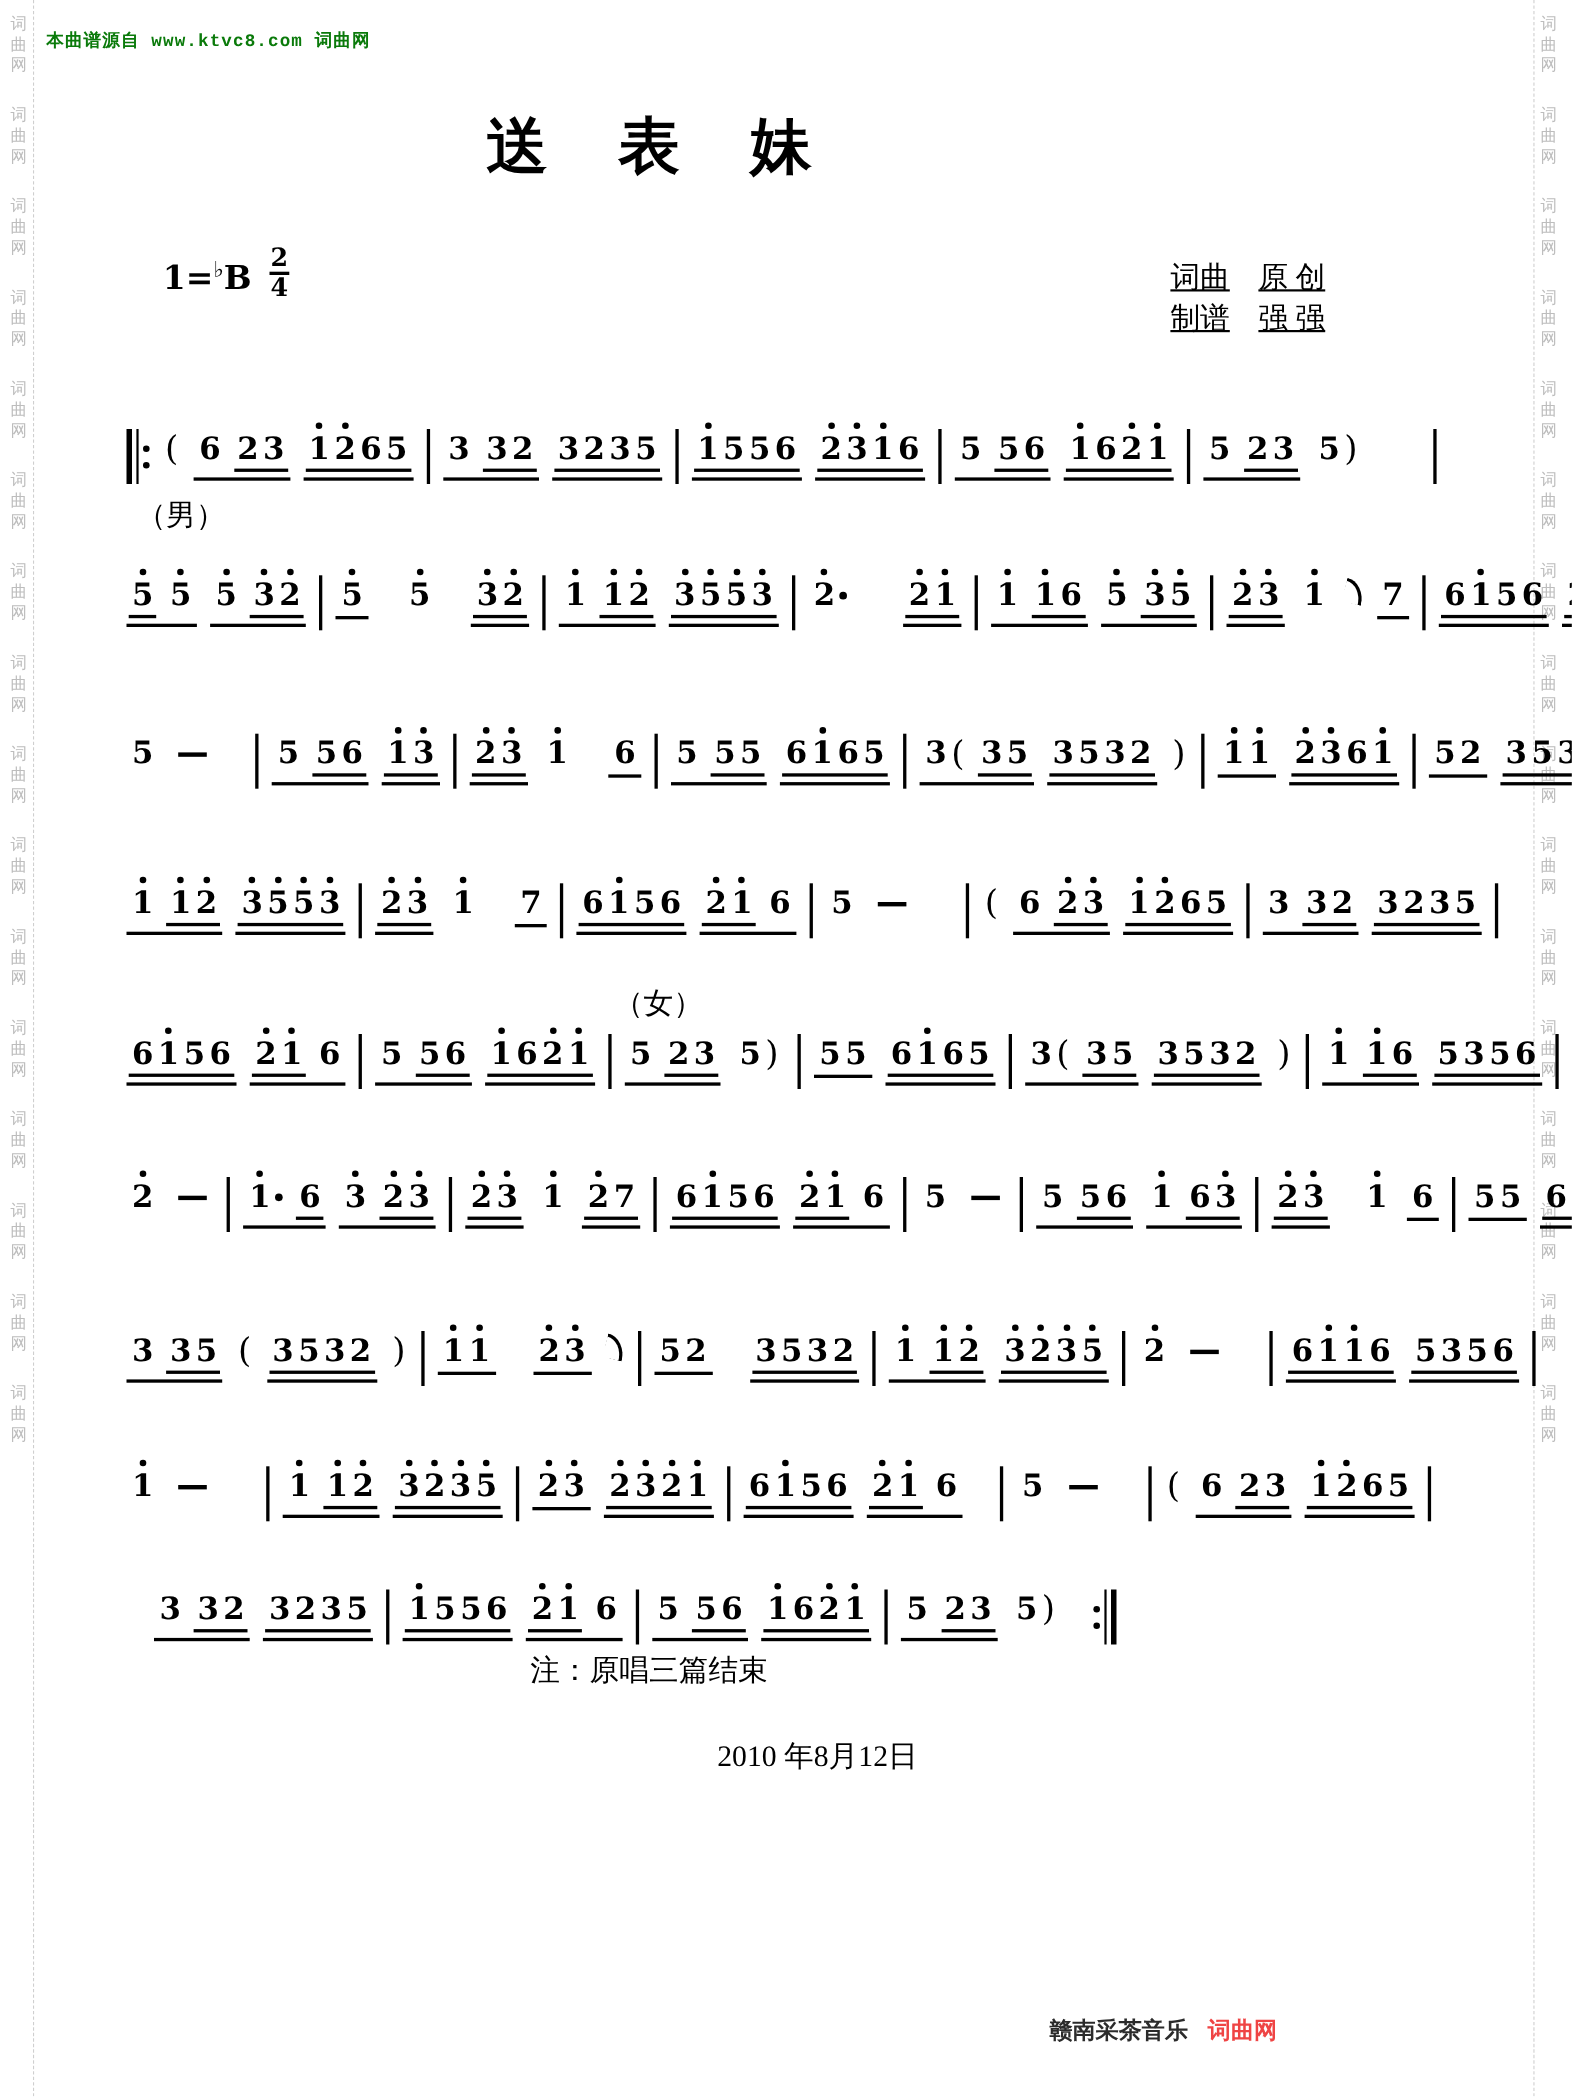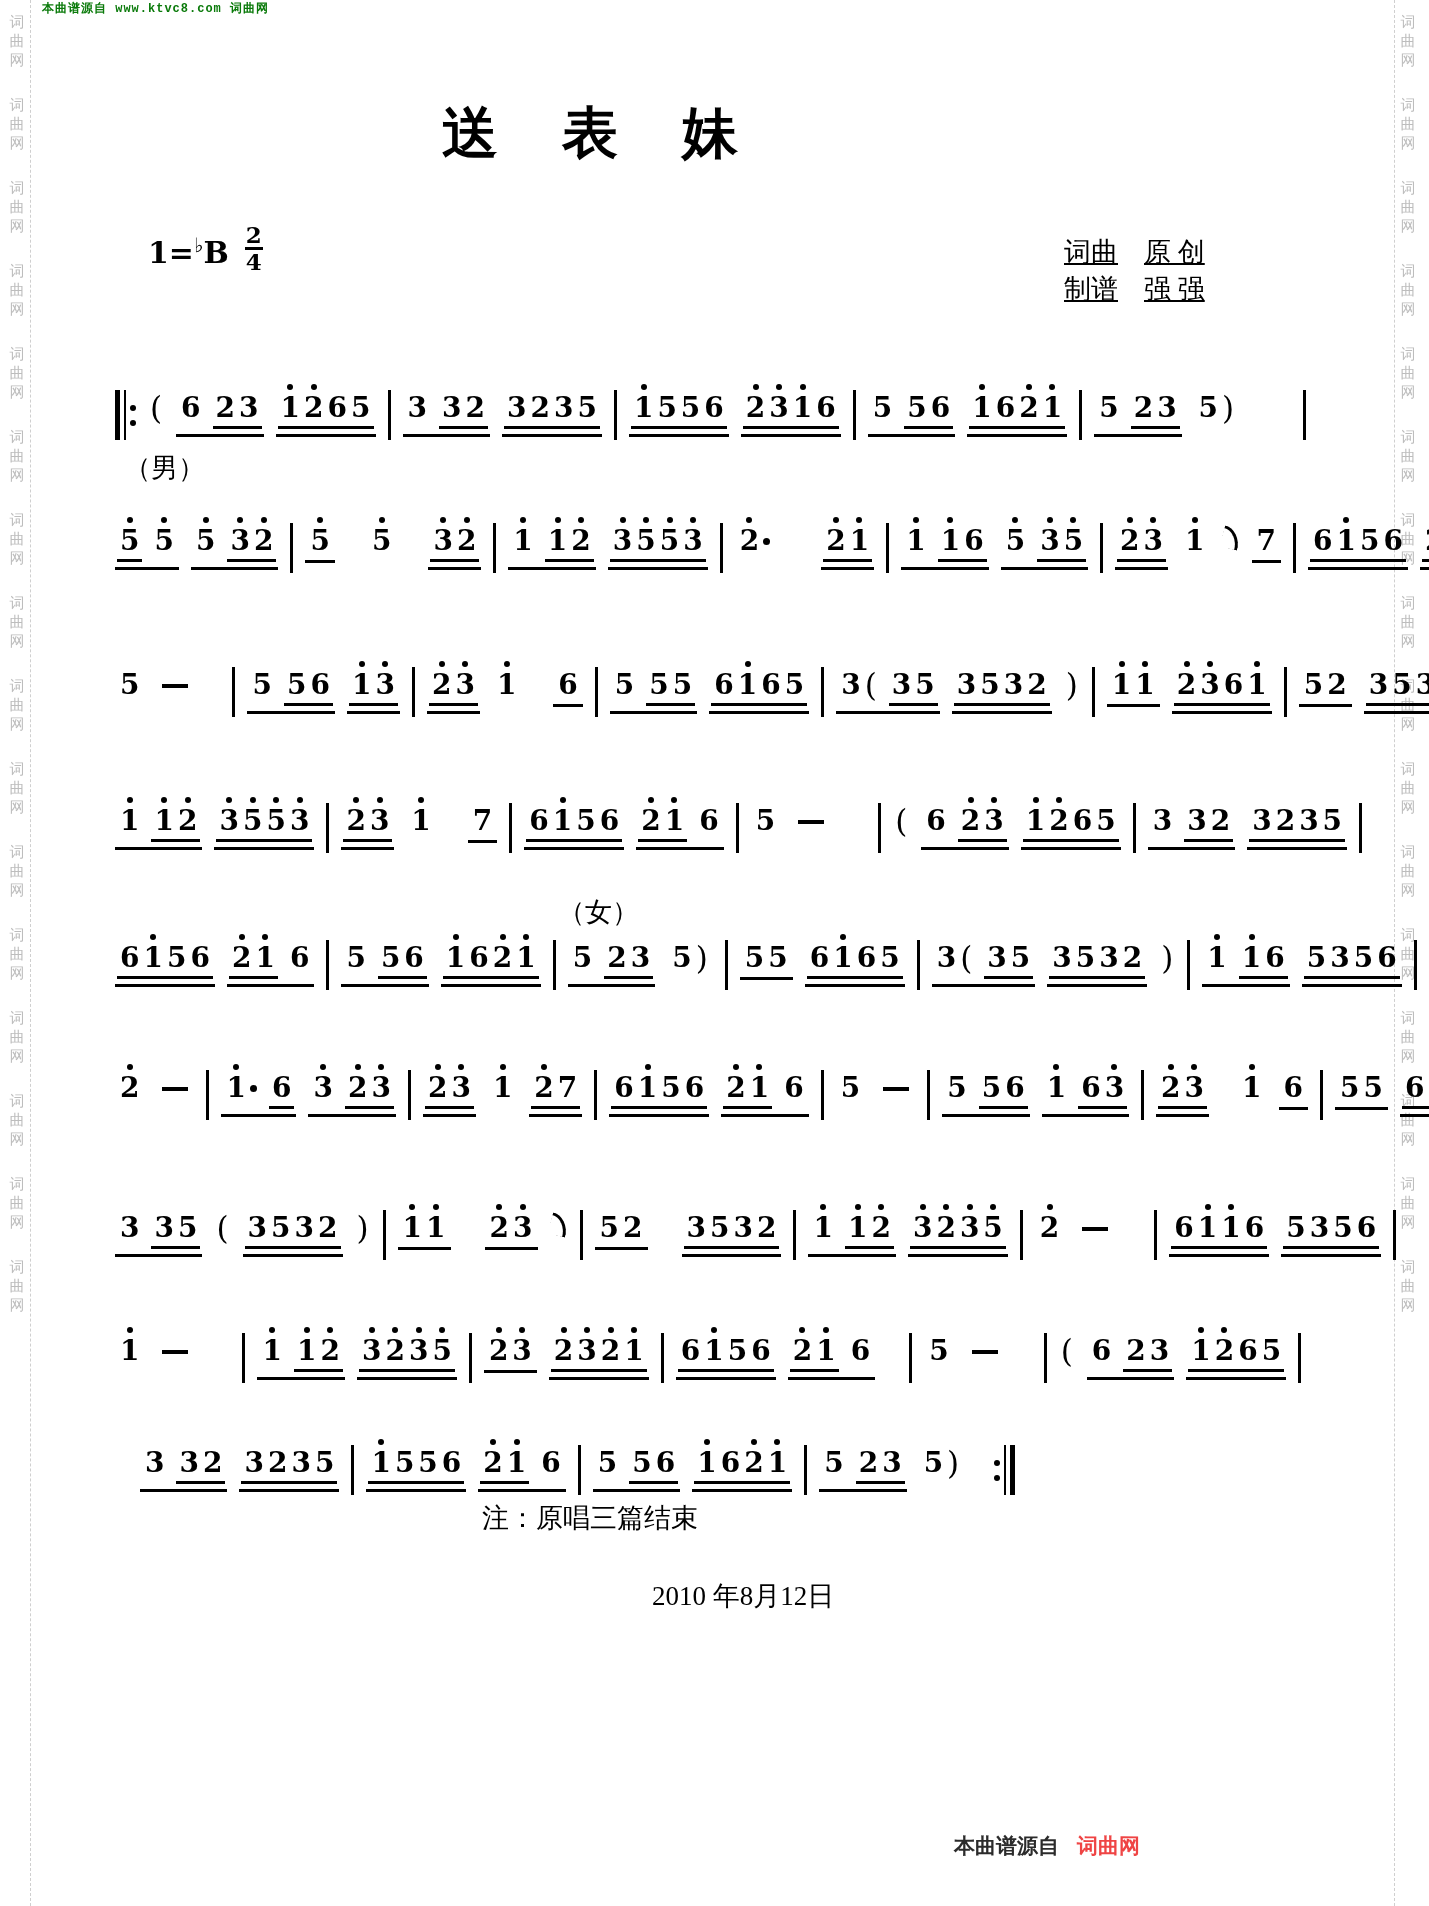--- a/index.html
+++ b/index.html
@@ -12,8 +12,8 @@
   .wm-right{right:8px;width:26px;border-left:1px dashed #cfcfcf;}
   .wm-grp{margin:13px 0;display:flex;flex-direction:column;align-items:center;}
   
-  .hdr{position:absolute;left:42px;top:0;font-family:"Liberation Mono",monospace;
-       font-weight:700;font-size:12px;color:#0a7a0a;letter-spacing:1px;white-space:nowrap;}
+  .hdr{position:absolute;left:42px;top:27px;font-family:"Liberation Mono",monospace;
+       font-weight:700;font-size:16px;color:#0a7a0a;letter-spacing:1px;white-space:nowrap;}
   
   .title{position:absolute;left:0;top:96px;width:1180px;text-align:center;
          font-size:56px;font-weight:900;font-family:"DejaVu Serif",serif;}

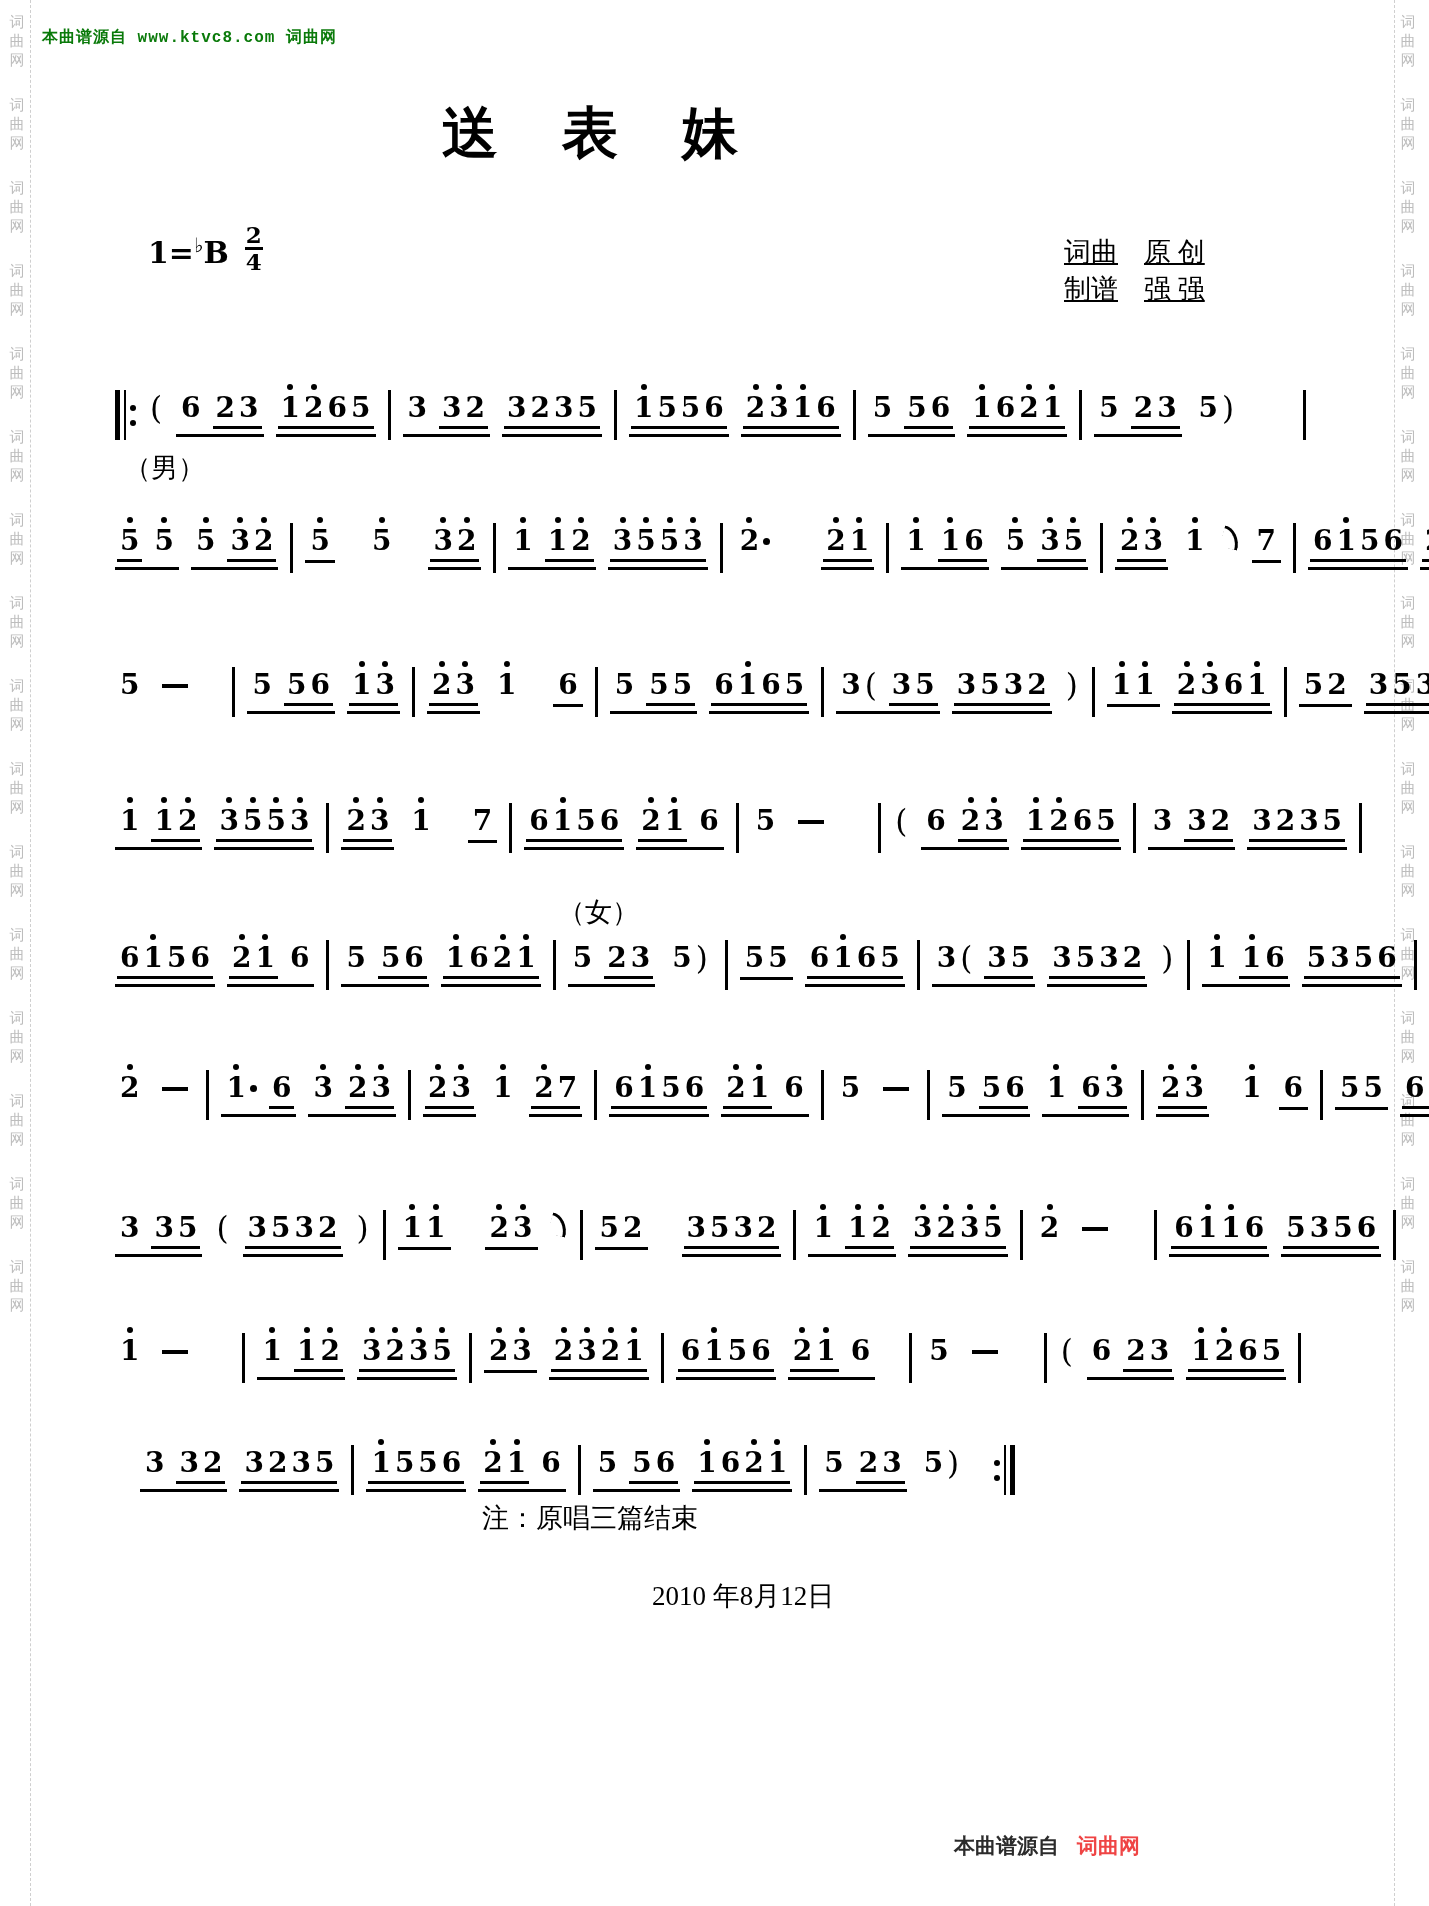--- a/index.html
+++ b/index.html
@@ -1190,7 +1190,7 @@
   <div class="date-line">2010 年8月12日</div>
 
   <div class="footer">
-    <span class="pfx">本曲谱源自</span>
+    <span class="pfx">赣南采茶音乐</span>
     <span class="site">词曲网</span>
   </div>
 

